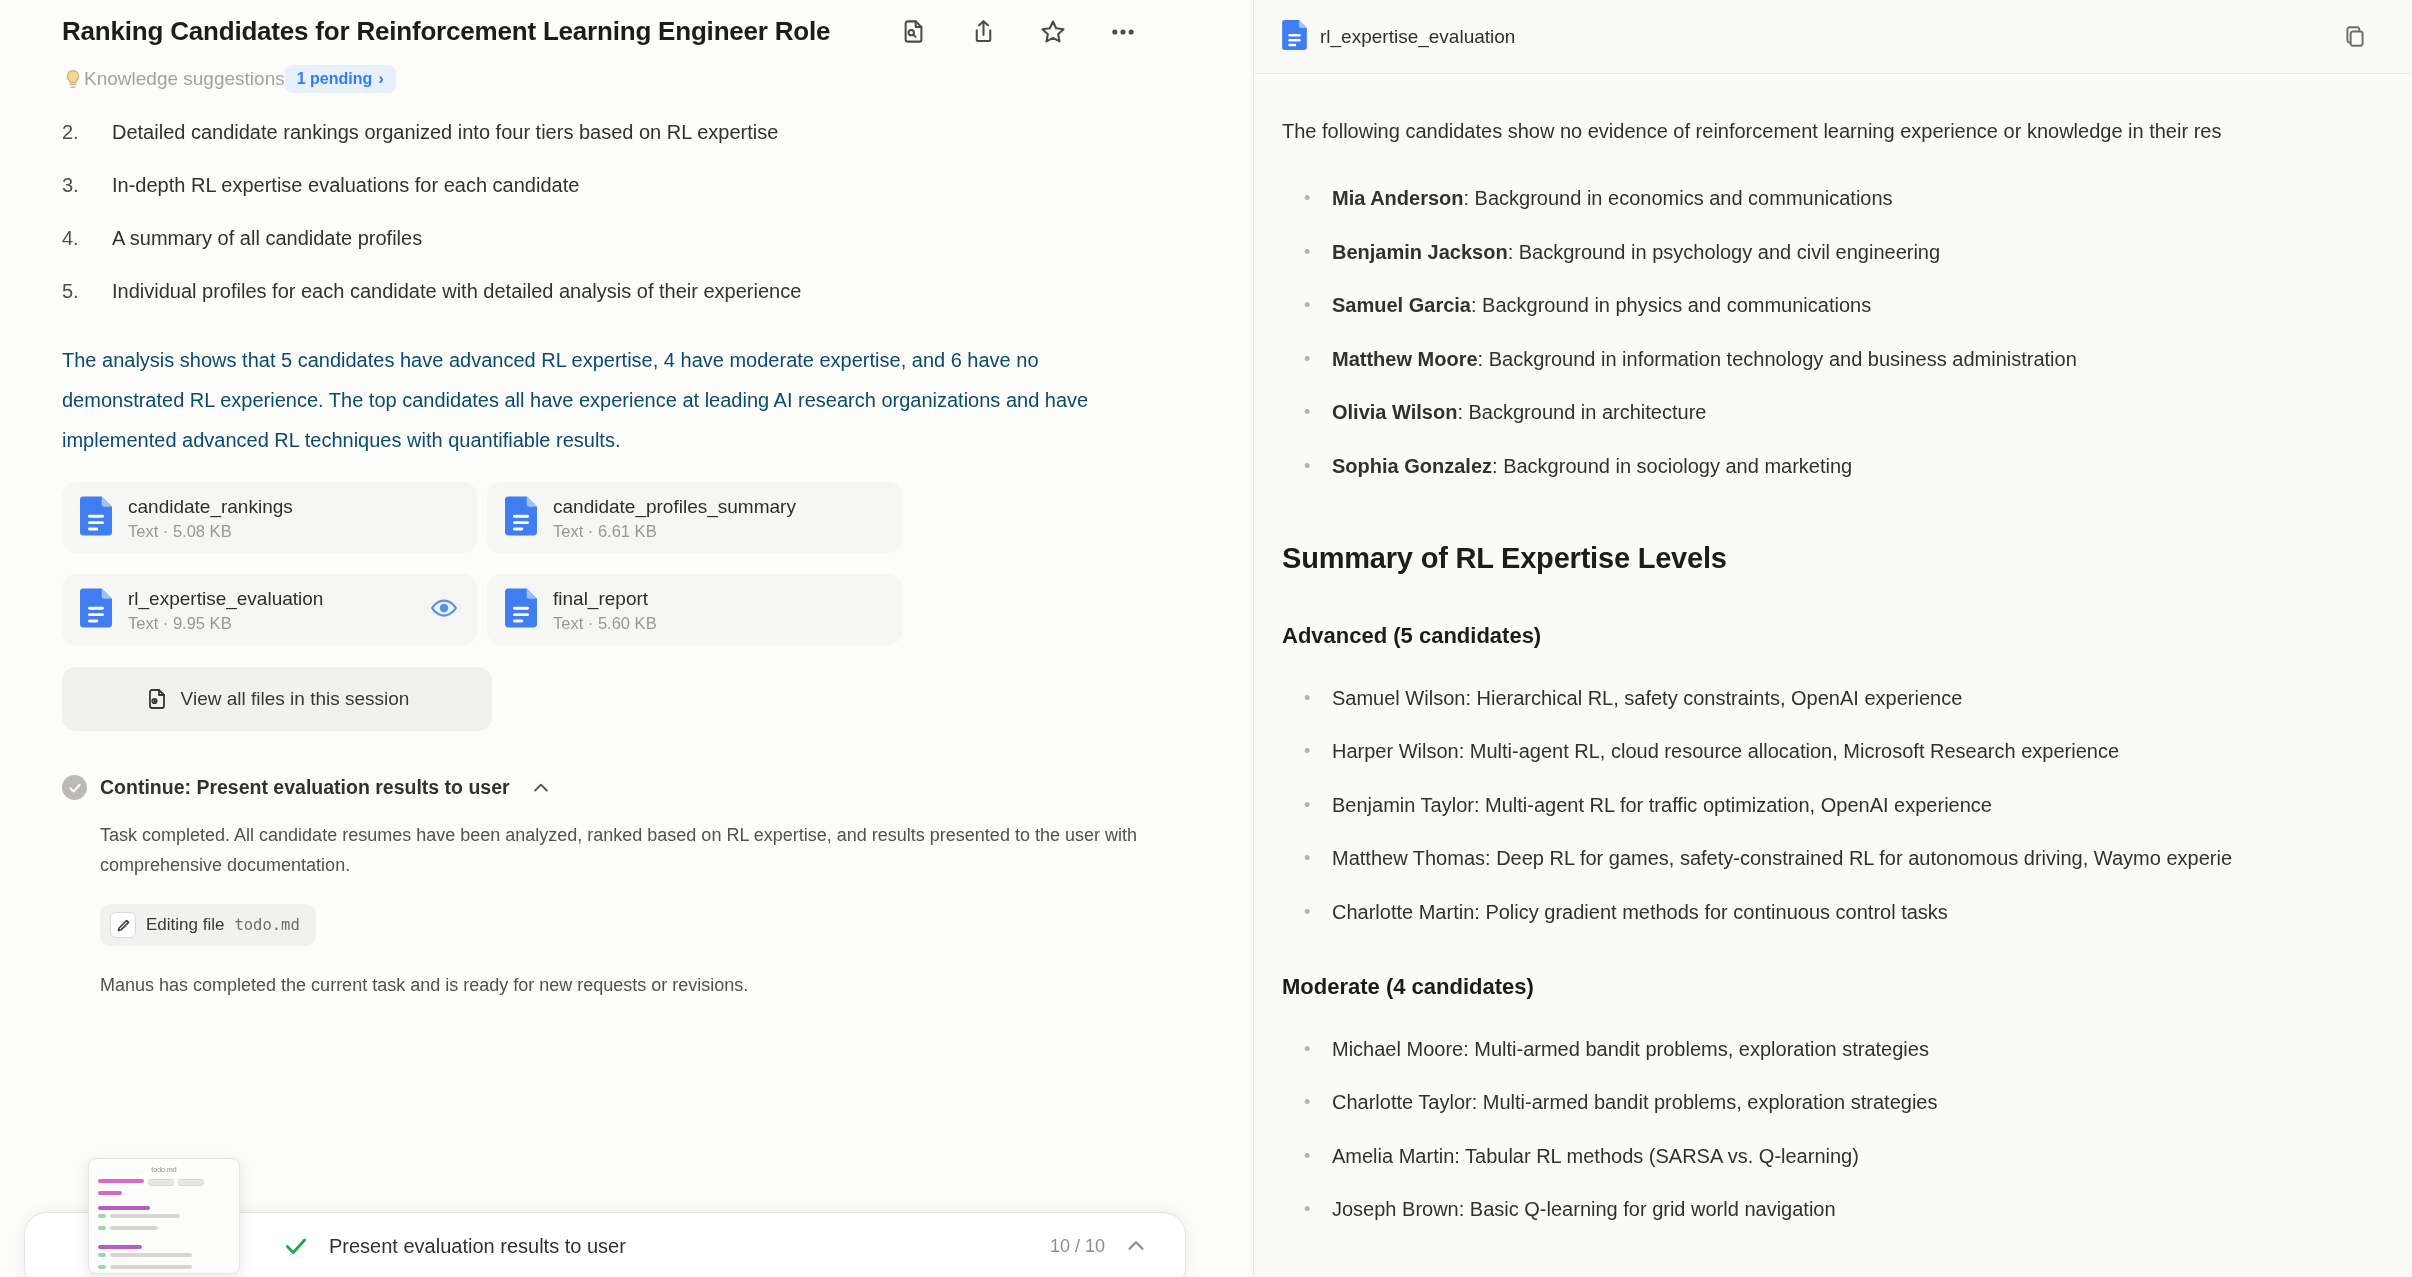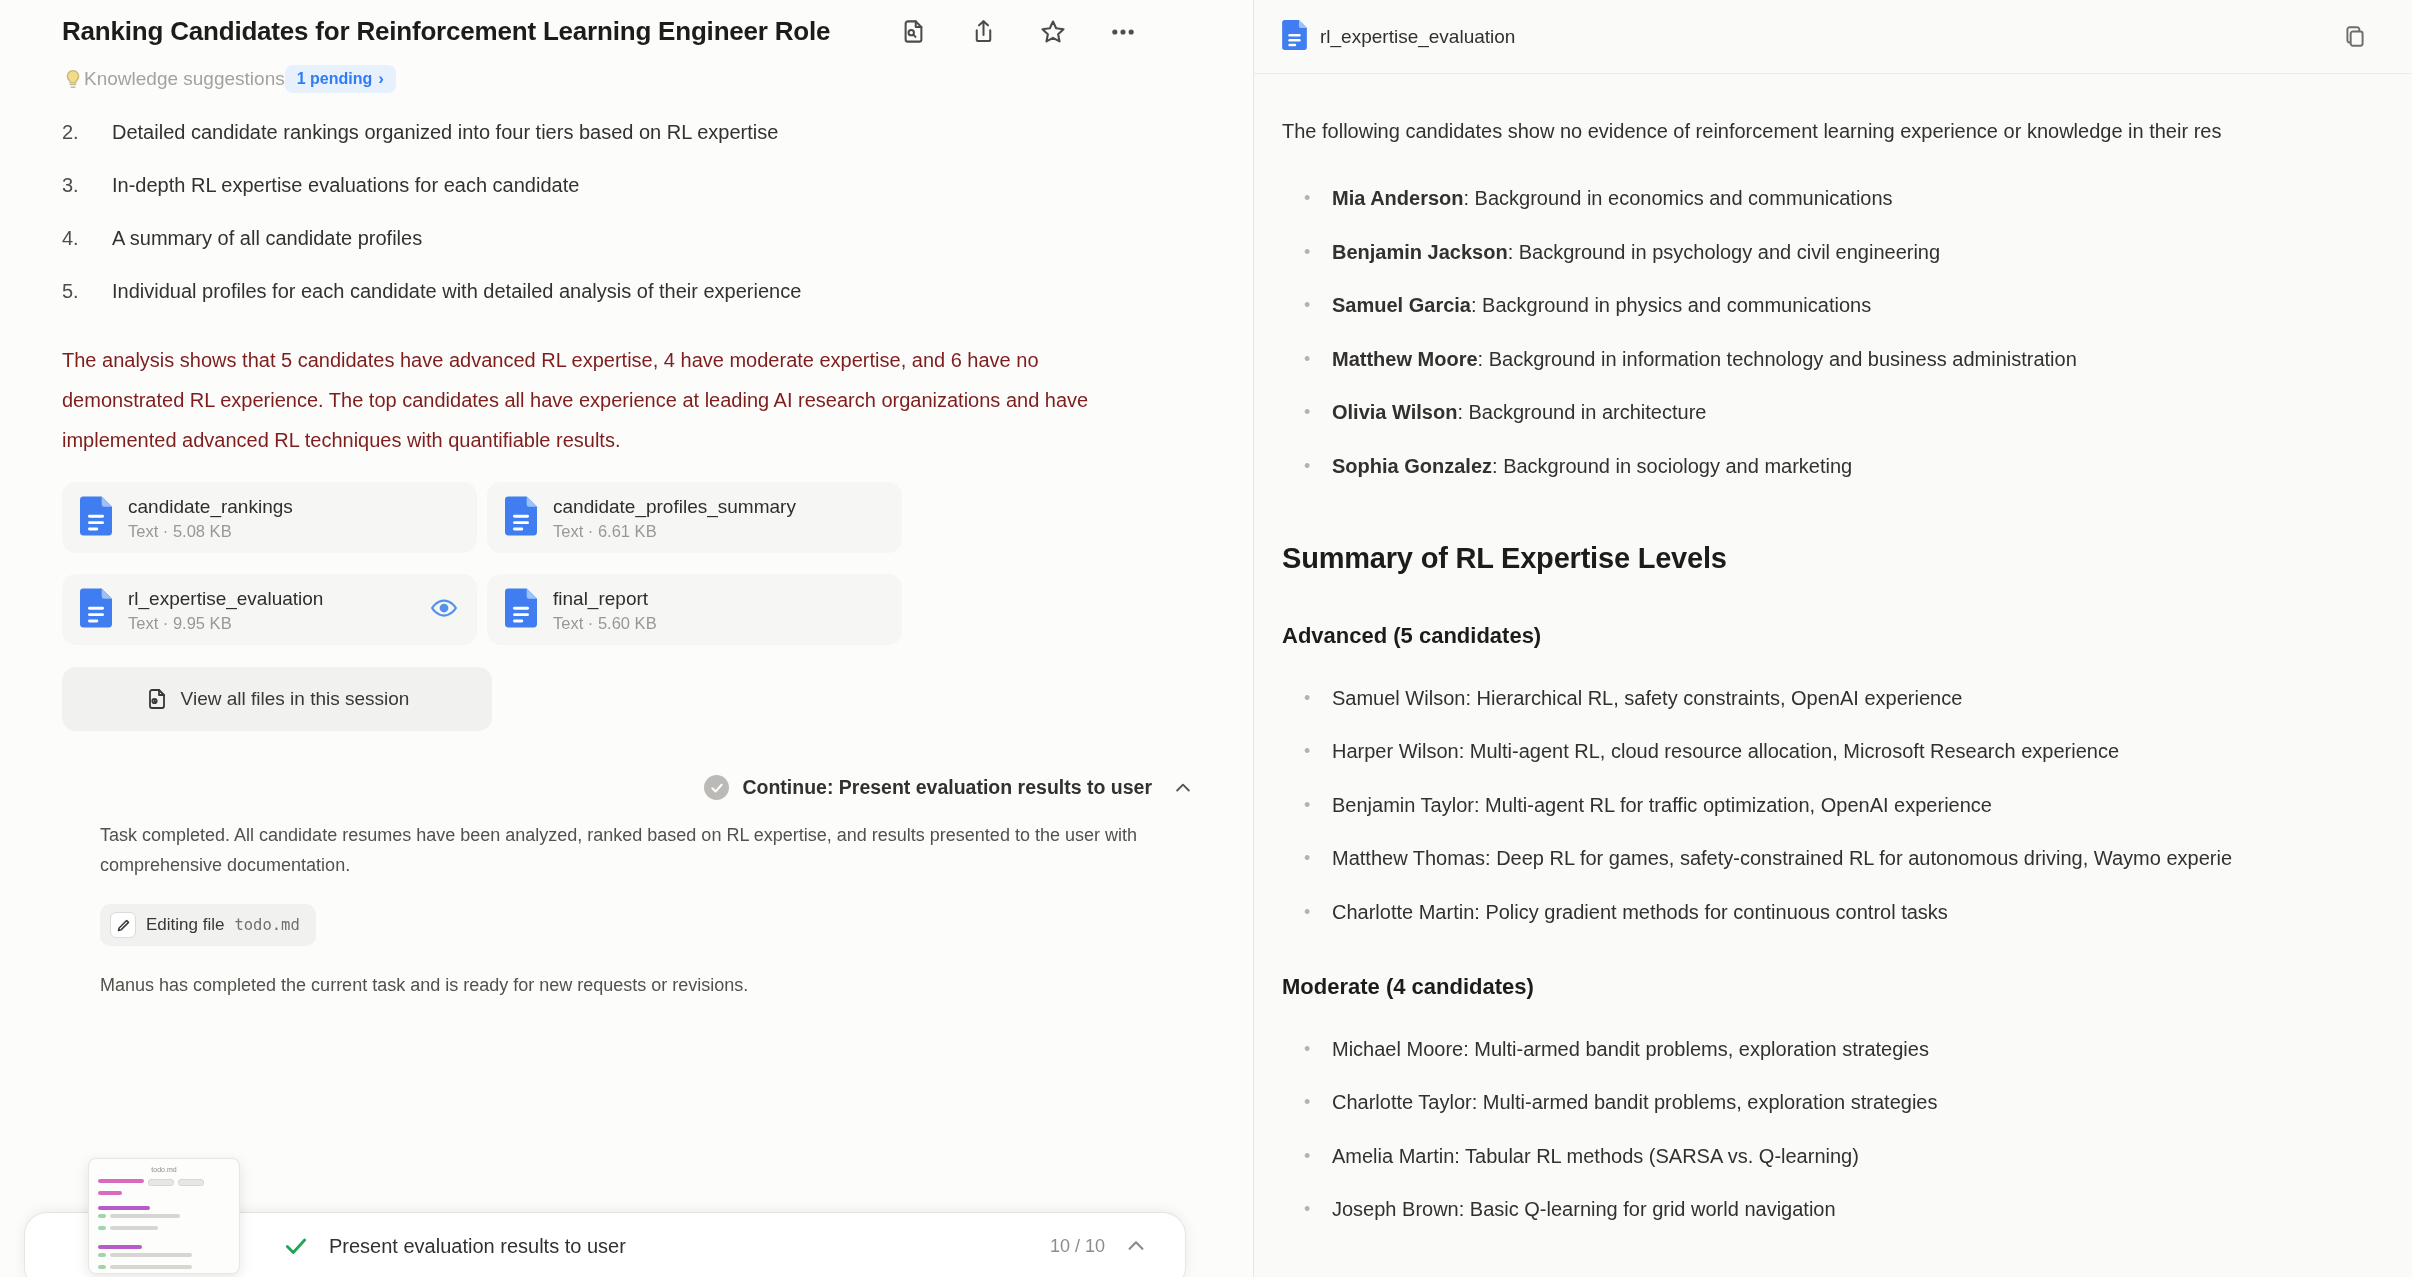--- a/index.html
+++ b/index.html
@@ -28,7 +28,7 @@
   .num-list { margin-top:26px; }
   .num-item { display:flex; margin-bottom:27px; font-size:20px; line-height:26px; }
   .num-item .num { width:50px; flex:0 0 auto; color:#4f4d48; }
-  .summary-para { margin-top:36px; width:1085px; font-size:20px; line-height:40px; color:#7f1d1d; }
+  .summary-para { margin-top:36px; width:1085px; font-size:20px; line-height:40px; color:#0c4a6e; }
 
   .files-grid { margin-top:22px; display:grid; grid-template-columns:415px 415px; gap:21px 10px; }
   .file-card { position:relative; height:71px; background:#f6f6f4; border-radius:14px; display:flex; align-items:center;

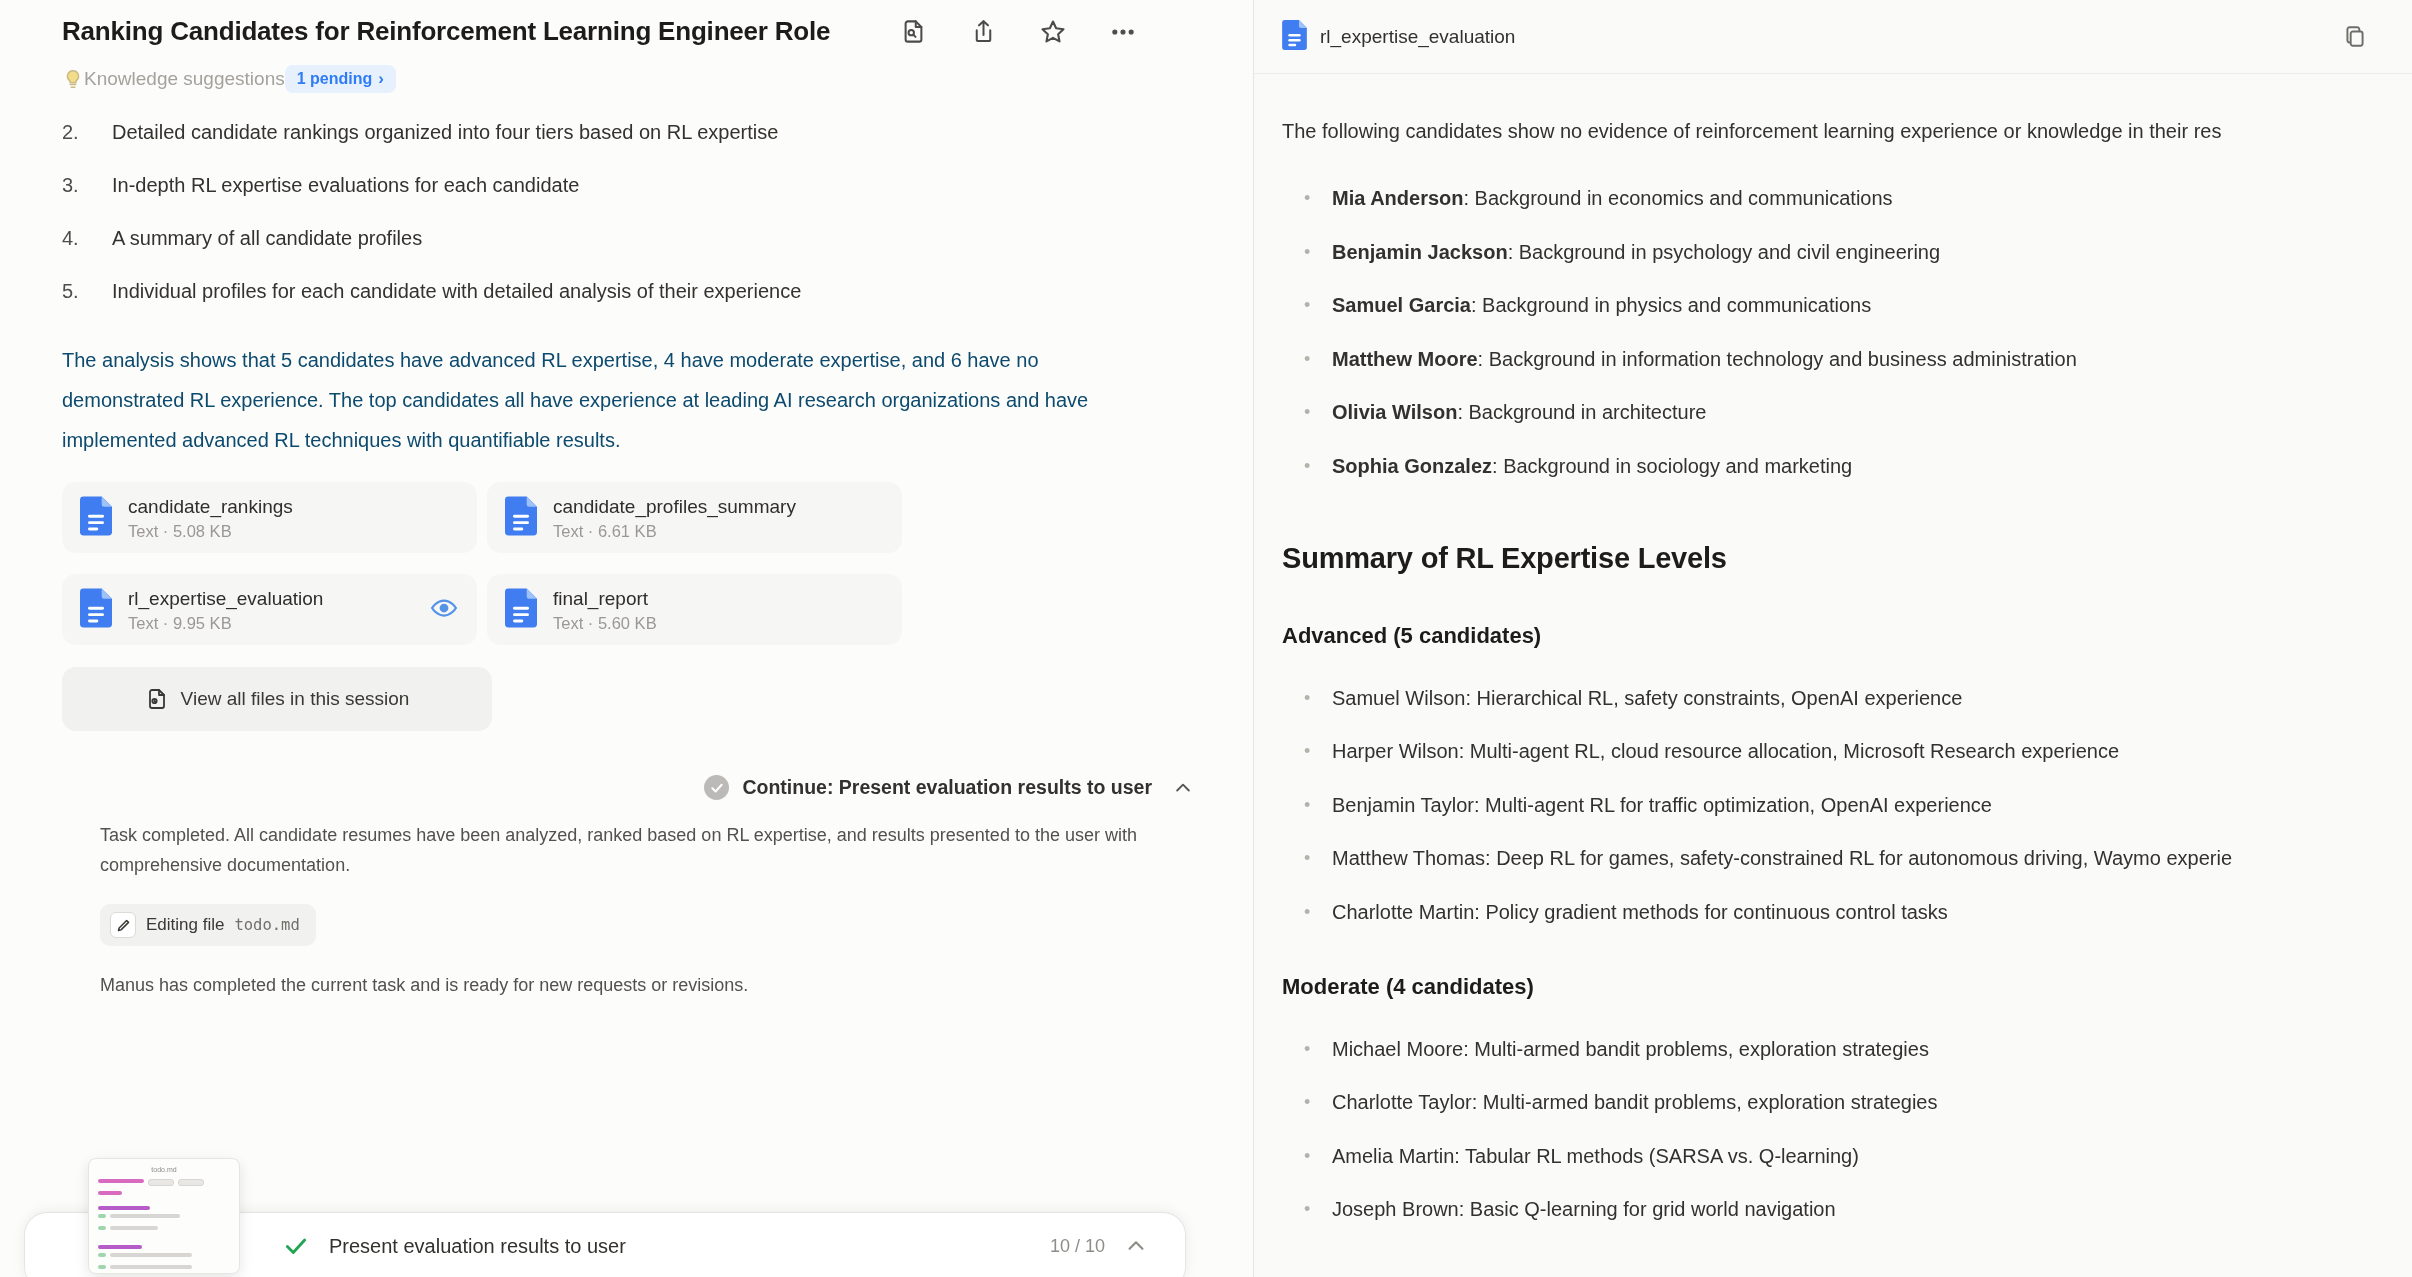--- a/index.html
+++ b/index.html
@@ -41,7 +41,7 @@
   .view-all-btn { margin-top:22px; width:430px; height:64px; background:#f1f1ef; border-radius:14px;
     display:flex; align-items:center; justify-content:center; gap:12px; font-size:19px; color:#3a3834; cursor:pointer; }
 
-  .continue-row { margin-top:44px; display:flex; align-items:center; gap:13px; cursor:pointer;justify-content:flex-end; }
+  .continue-row { margin-top:44px; display:flex; align-items:center; gap:13px; cursor:pointer; }
   .continue-label { font-size:19.5px; font-weight:600; color:#33312d; }
   .status-circle { width:25px; height:25px; border-radius:50%; background:#bcbab6; display:flex; align-items:center; justify-content:center; flex:0 0 auto; }
 

